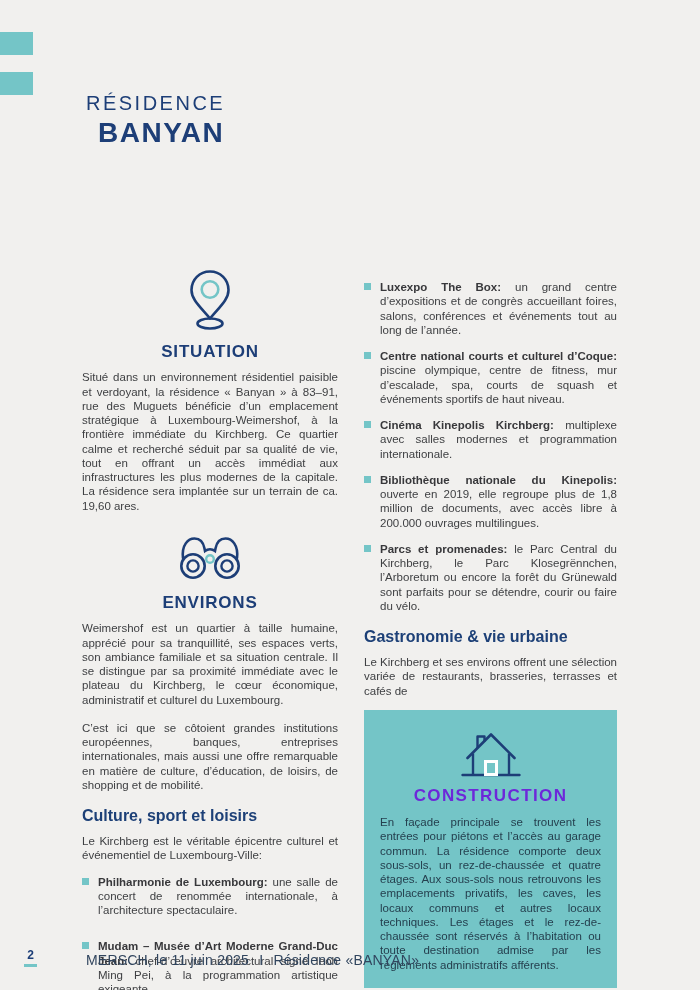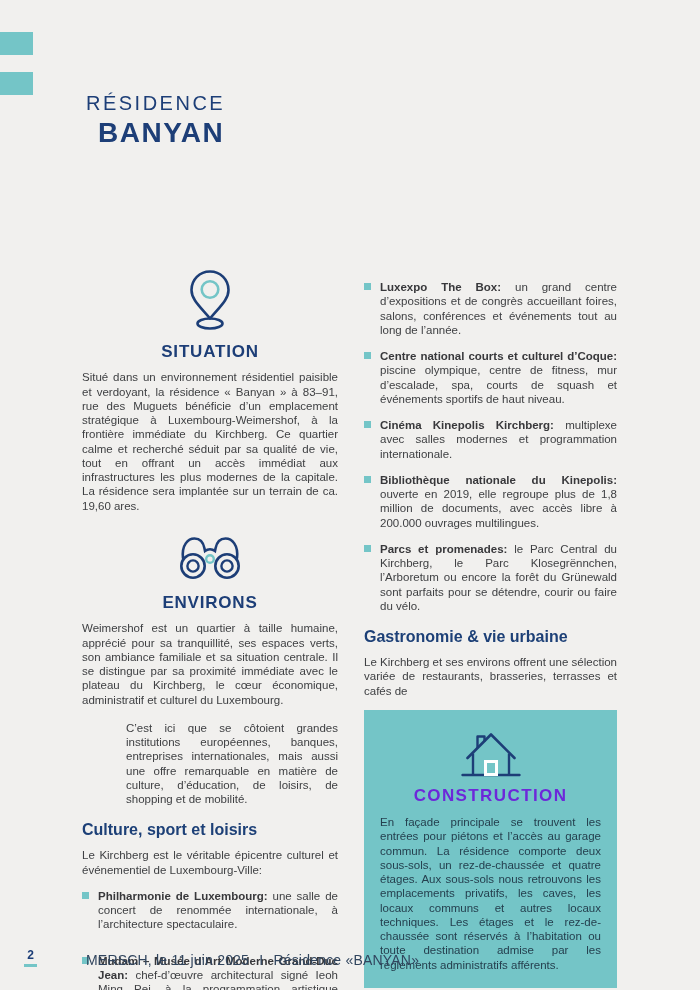--- a/index.html
+++ b/index.html
@@ -34,7 +34,7 @@
     font-size:16px; margin-top:14px; line-height:1.25;
   }
   p.body { margin-top:8px; }
-  p.body.gap { margin-top:14px;margin-left:44px; }
+  p.body.gap { margin-top:14px; }
 
   .bullet { position:relative; padding-left:16px; margin-top:22px; text-align:justify; }
   .bullet:first-child { margin-top:0; }

